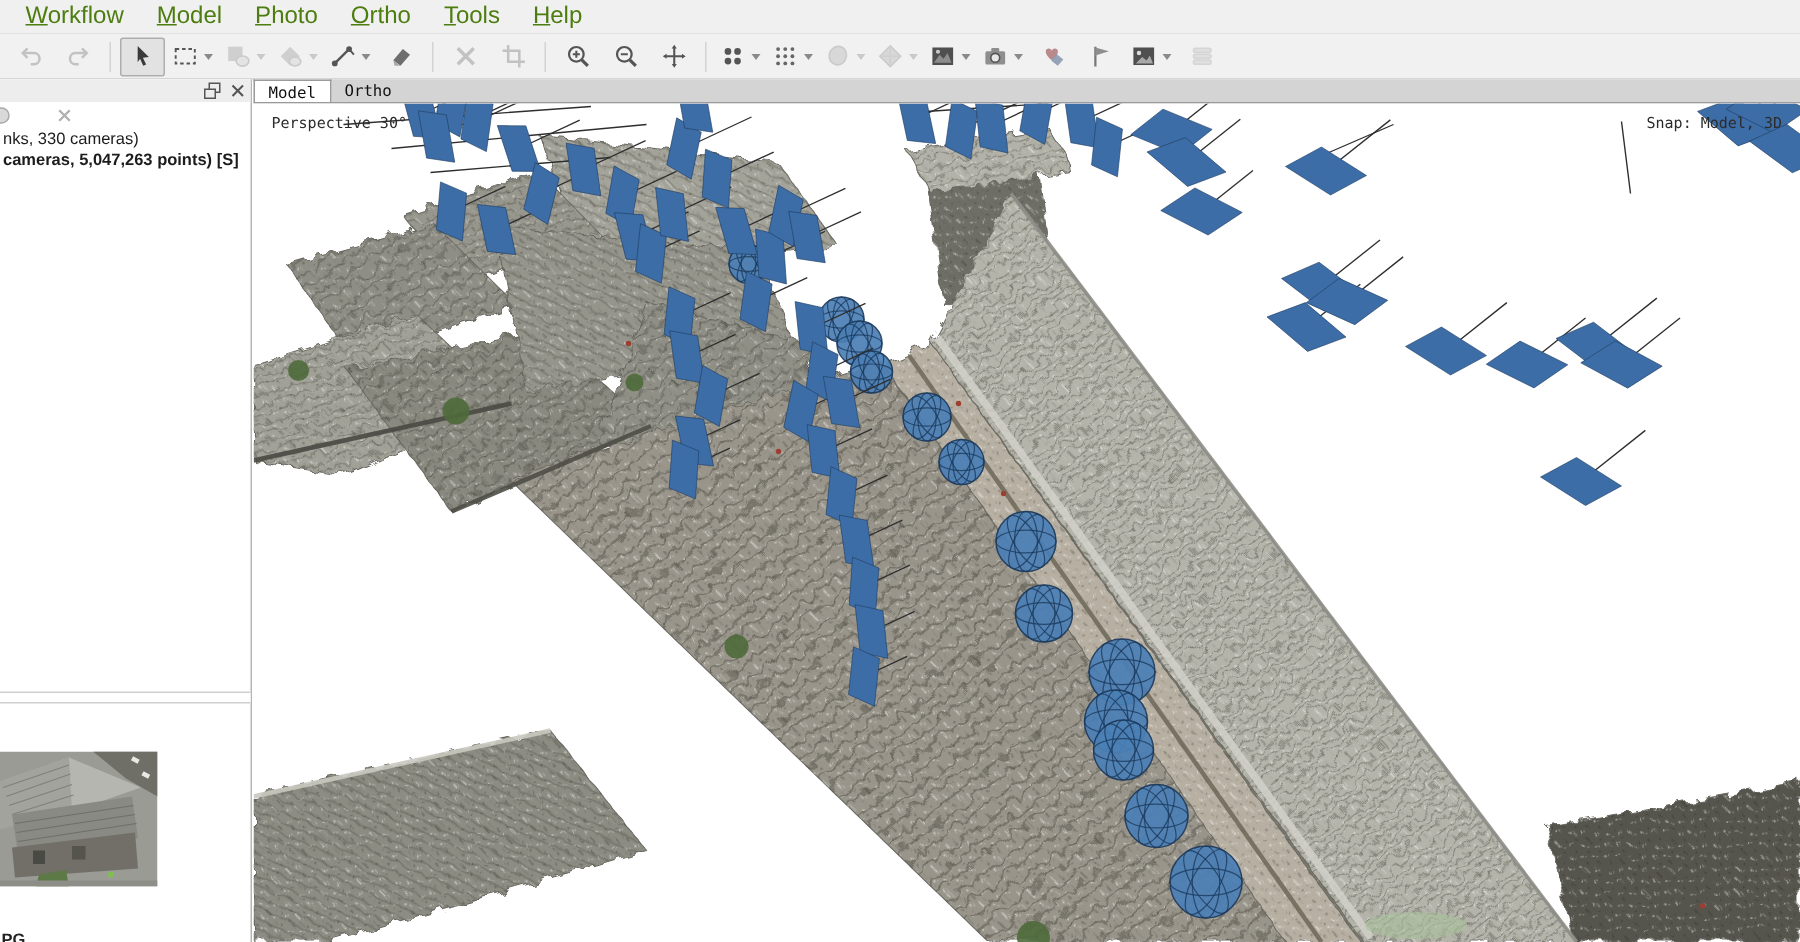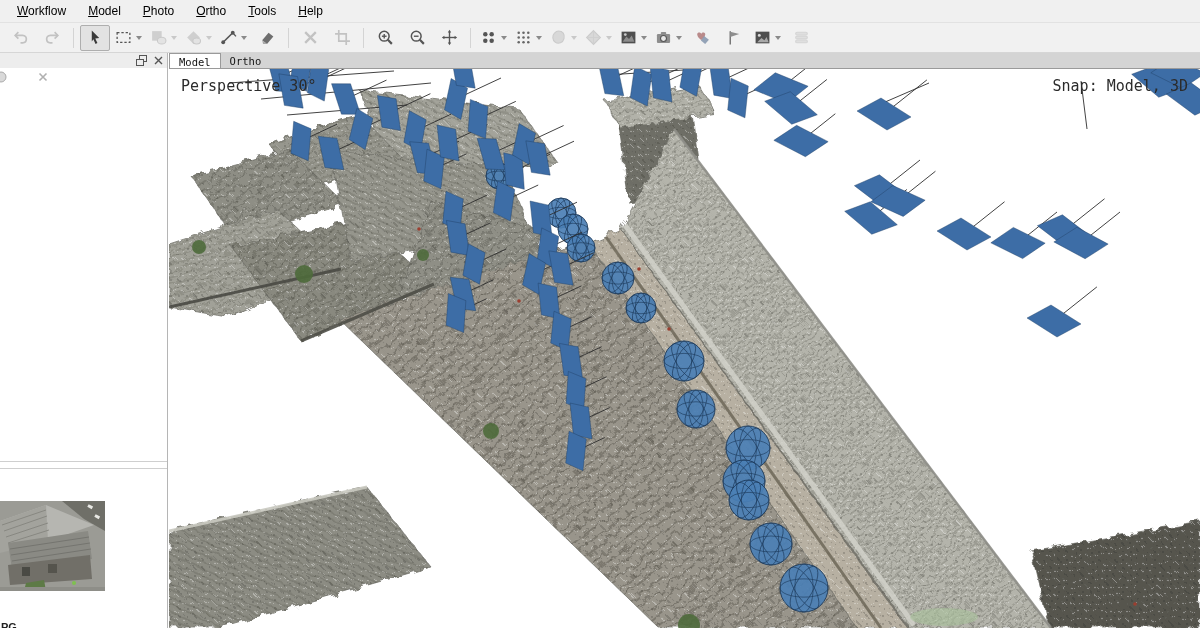--- a/index.html
+++ b/index.html
@@ -9,7 +9,7 @@
   
   .menubar{position:absolute;left:0;top:0;width:1200px;height:23px;background:#f0f0f0;
            border-bottom:1px solid #e2e2e2;display:flex;align-items:center;padding-left:6px;box-sizing:border-box;}
-  .menu-item{font-size:12px;color:#000000;padding:2px 11px;cursor:default;}
+  .menu-item{font-size:16px;color:#4d7c0f;padding:2px 11px;cursor:default;}
   .menu-item u{text-decoration:underline;}
 
   

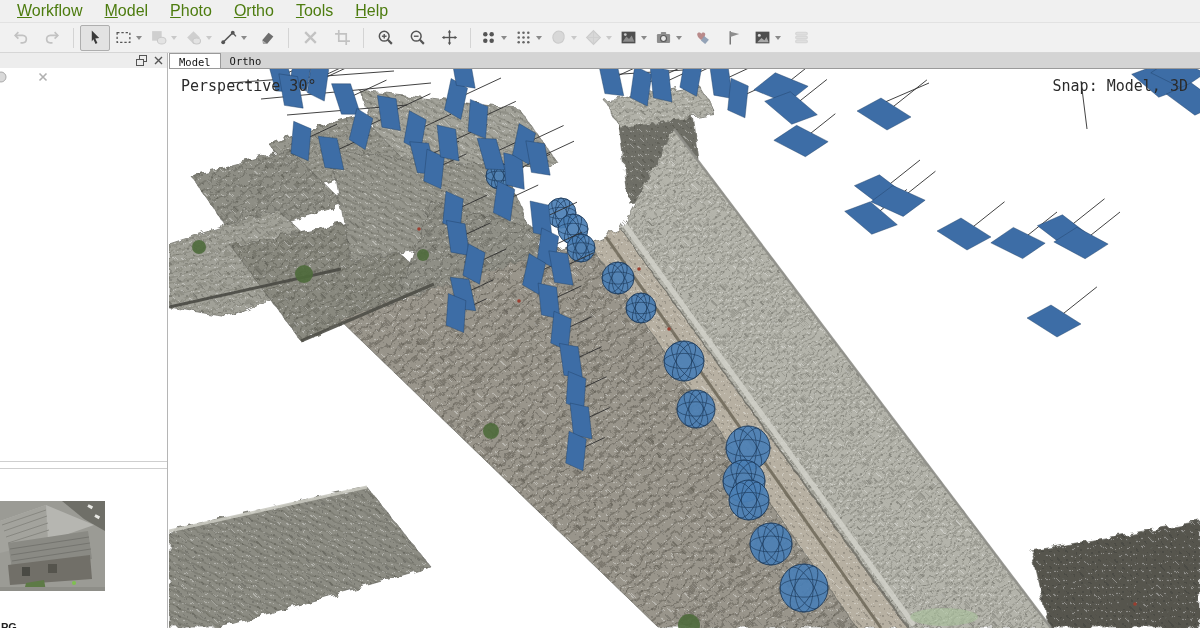--- a/index.html
+++ b/index.html
@@ -53,7 +53,7 @@
   .tab.active{background:#fff;border:1px solid #9a9a9a;border-bottom:none;}
   .canvas{position:absolute;left:0;top:16px;width:1031px;height:559px;background:#fff;overflow:hidden;}
   .canvas svg.scene{position:absolute;left:0;top:0;}
-  .hud{position:absolute;top:8px;font-size:15px;color:#2b2b2b;font-family:"DejaVu Sans Mono",monospace;}
+  .hud{position:absolute;top:8px;font-size:10px;color:#2b2b2b;font-family:"DejaVu Sans Mono",monospace;}
   .hud.left{left:12px;}
   .hud.right{right:12px;}
 </style>

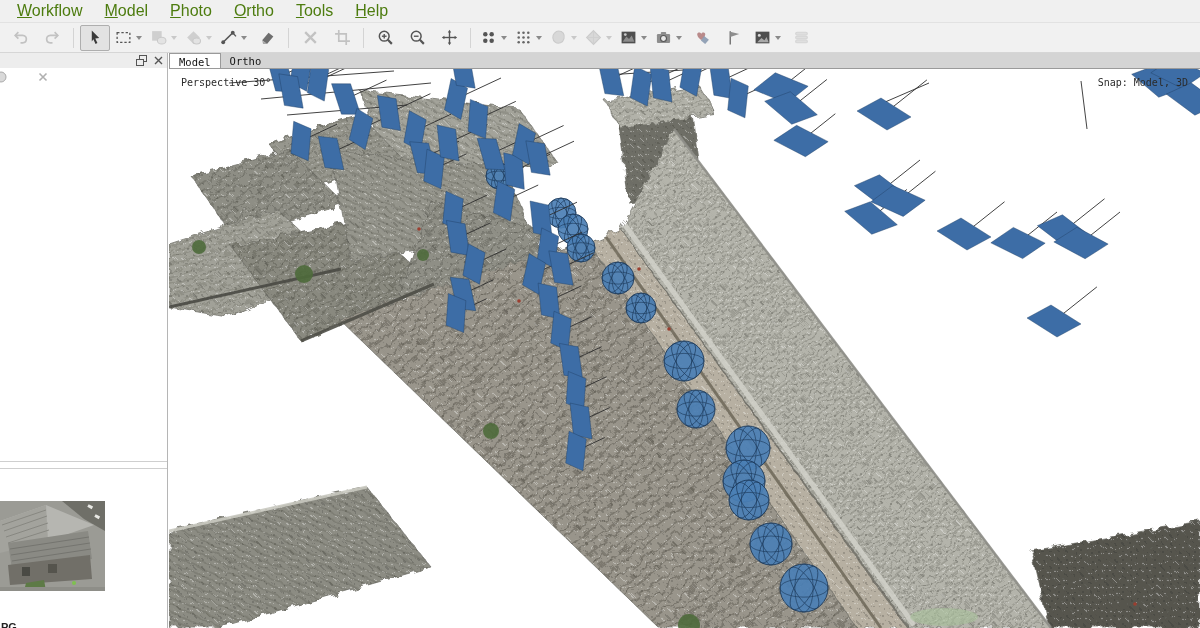--- a/index.html
+++ b/index.html
@@ -319,6 +319,10 @@
           </svg>
       </span>
     </div>
+    <div class="workspace-tree">
+        <div class="tree-item">nks, 330 cameras)</div>
+        <div class="tree-item bold">cameras, 5,047,263 points) [S]</div>
+      </div>
     <div class="splitter"></div>
     <div class="thumb">
       <svg viewBox="0 0 105 90">

